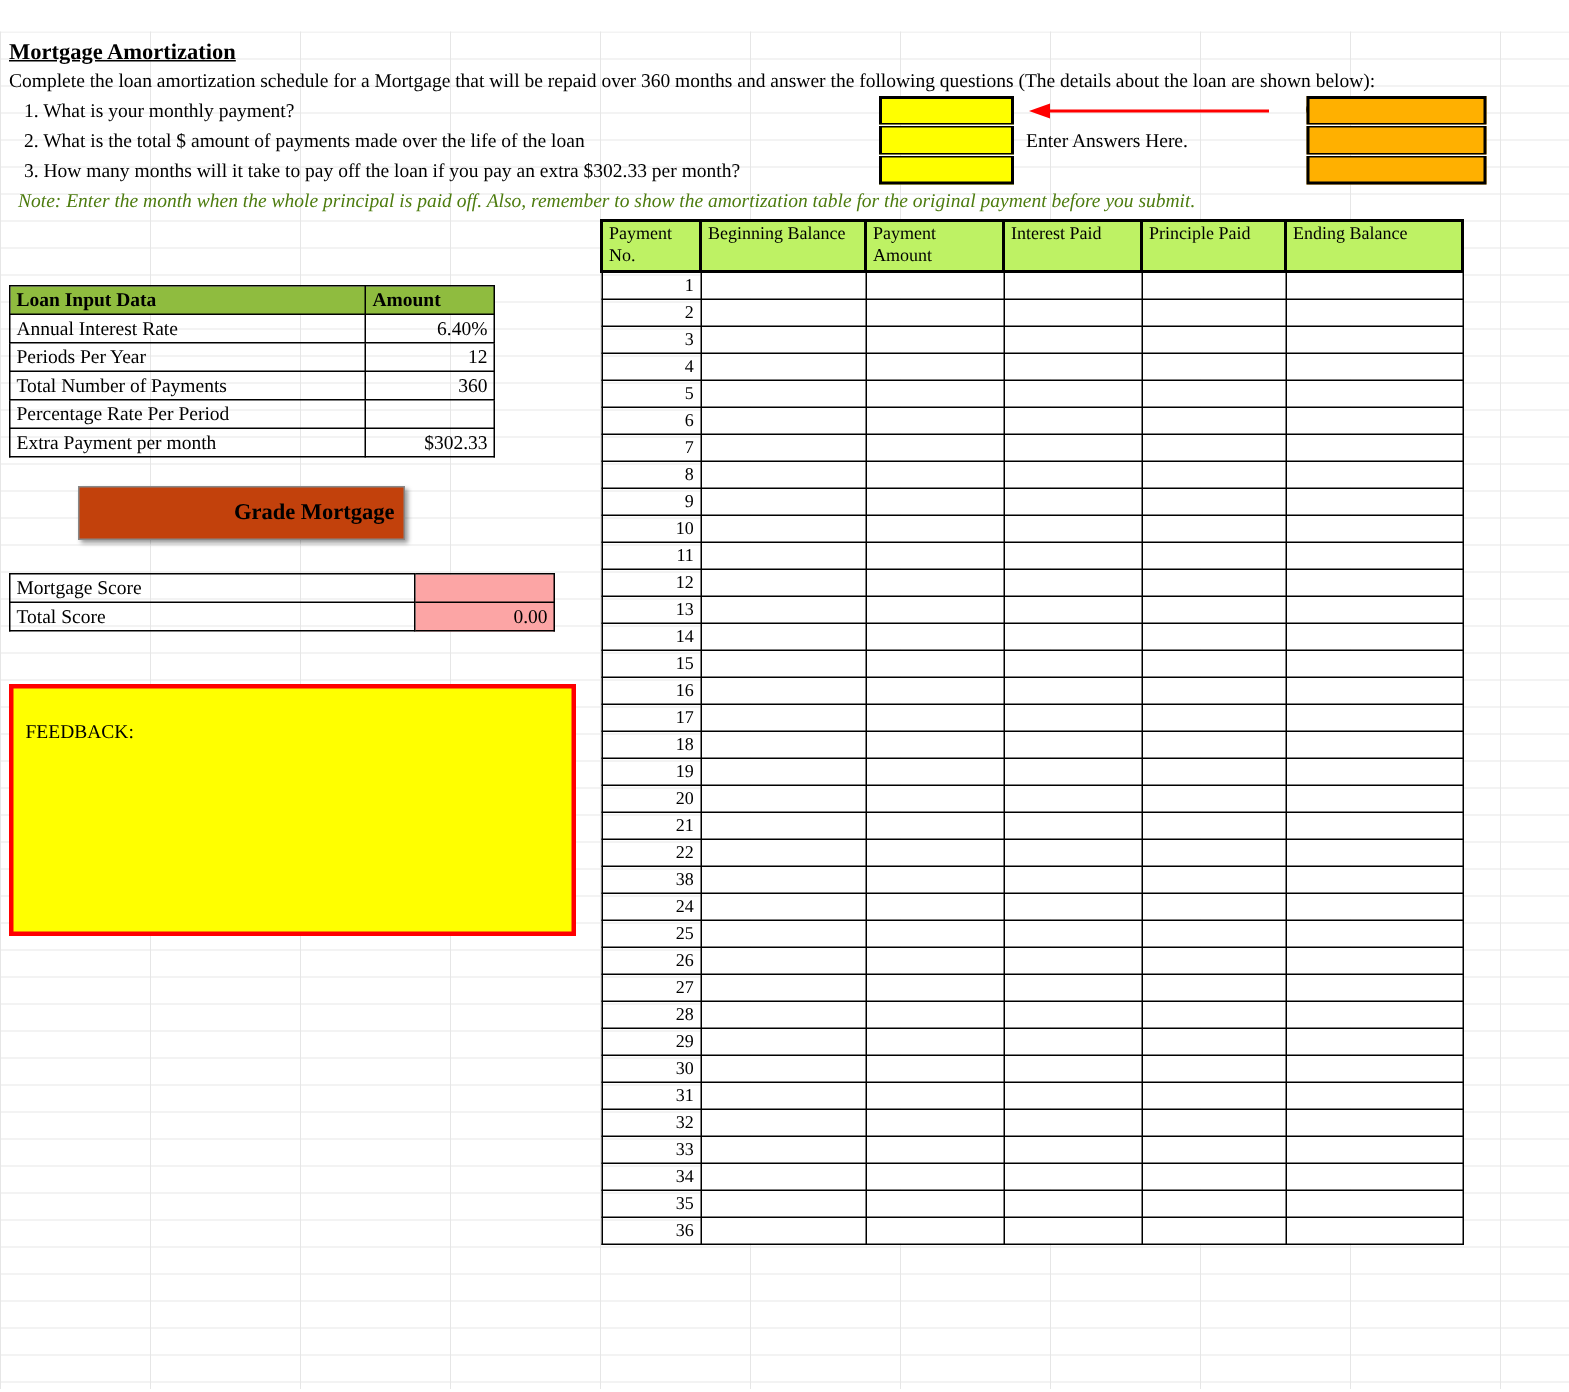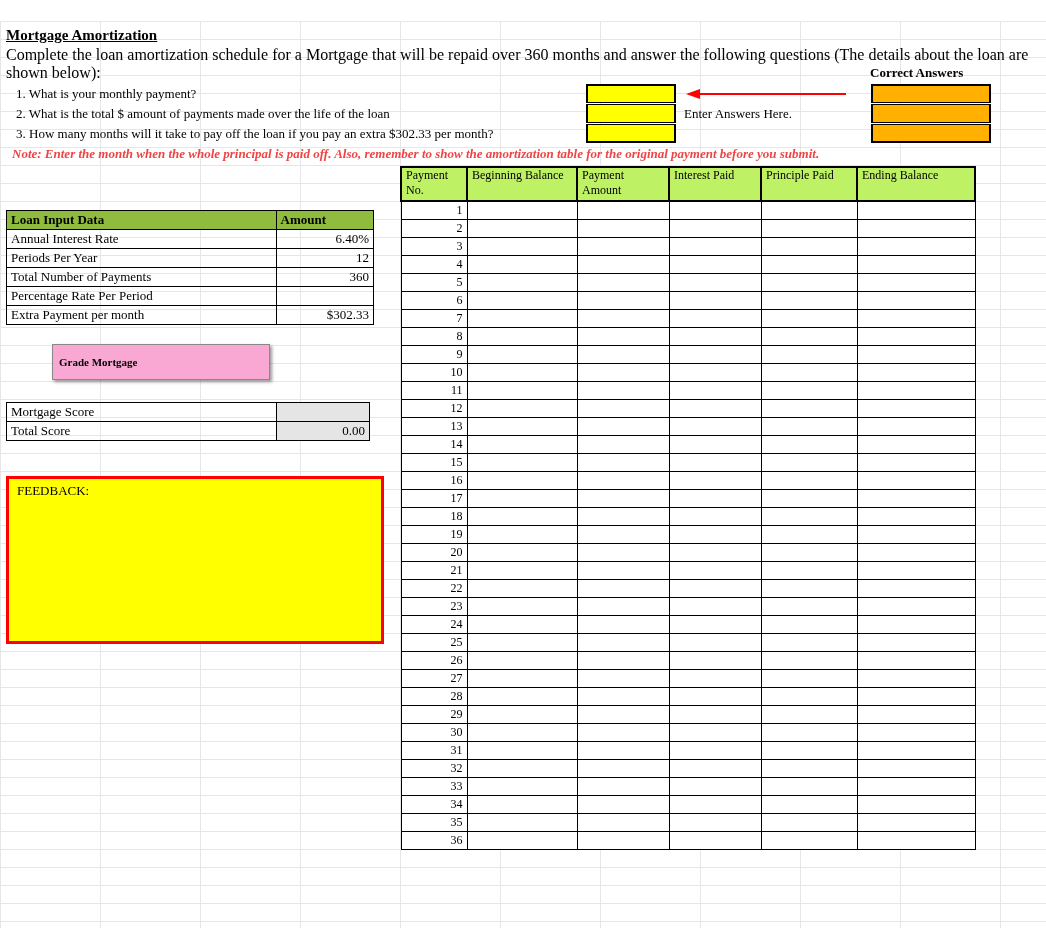--- a/index.html
+++ b/index.html
@@ -26,7 +26,7 @@
   }
   .content { position: relative; padding-left: 6px; padding-top: 6px; margin-top: 21px; }
   .title { font-weight: bold; text-decoration: underline; font-size: 15px; margin-bottom: 2px; }
-  .intro { font-size: 16px; margin-bottom: 2px; }
+  .intro { font-size: 13px; margin-bottom: 2px; }
   .correct-label { font-weight: bold; position: absolute; left: 870px; top: 44px; }
   .qrow { height: 20px; position: relative; }
   .qtext { position: absolute; left: 10px; top: 0; padding: 2px 0; }

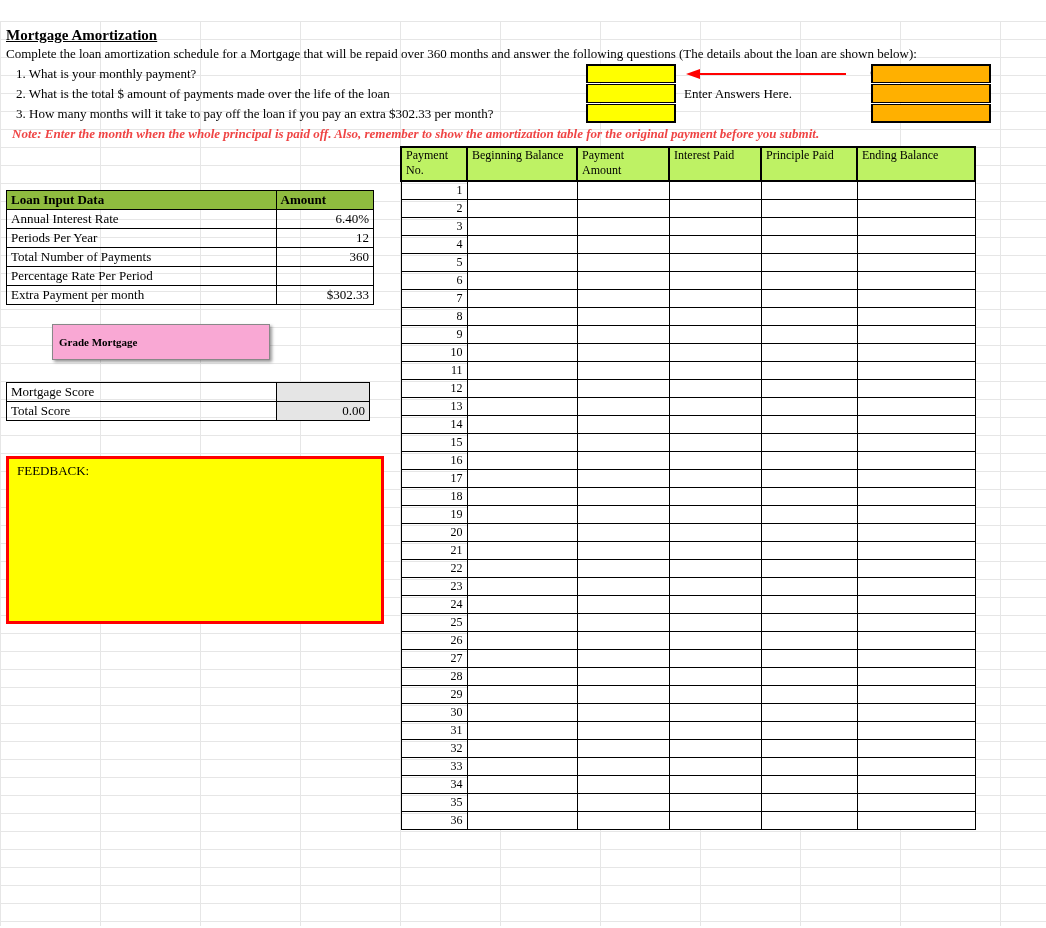--- a/index.html
+++ b/index.html
@@ -52,7 +52,7 @@
   .arrow { position: absolute; left: 680px; top: 3px; }
   .arrow-line { stroke: #f00; stroke-width: 2; }
   .arrow-head { fill: #f00; }
-  .note { font-style: italic; font-weight: bold; color: #ef4444; font-size: 13px; padding: 2px 6px; }
+  .note { font-style: italic; font-weight: normal; color: #4d7c0f; font-size: 13px; padding: 2px 6px; }
   .lower { position: relative; margin-top: 2px; height: 780px; }
   
   .loan-table { position: absolute; left: 0; top: 44px; border-collapse: collapse; width: 368px; }

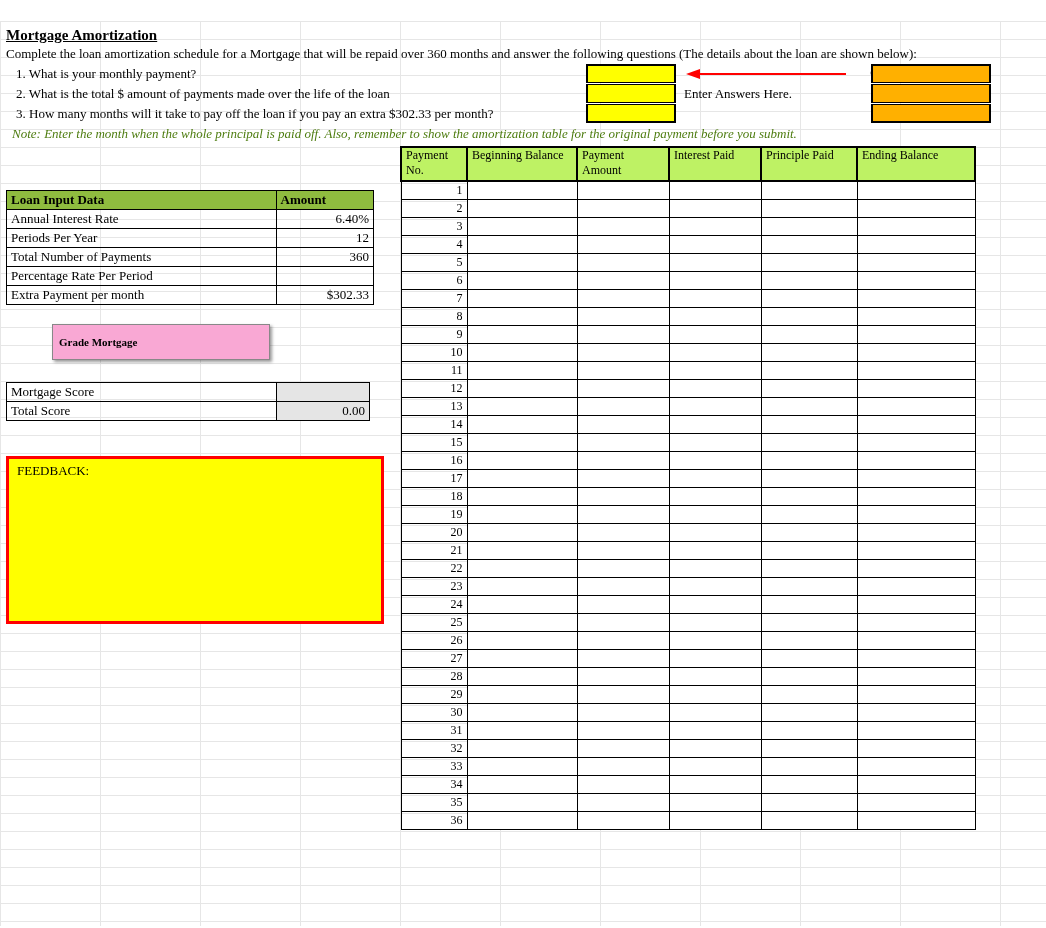--- a/index.html
+++ b/index.html
@@ -55,7 +55,7 @@
   .note { font-style: italic; font-weight: normal; color: #4d7c0f; font-size: 13px; padding: 2px 6px; }
   .lower { position: relative; margin-top: 2px; height: 780px; }
   
-  .loan-table { position: absolute; left: 0; top: 44px; border-collapse: collapse; width: 368px; }
+  .loan-table { position: absolute; left: 0; top: 44px; border-collapse: collapse; width: 324px; }
   .loan-table th, .loan-table td { border: 1px solid #000; padding: 1px 4px; height: 18px; font-size: 13px; }
   .loan-table th { background: #8fbc3f; font-weight: bold; text-align: left; }
   .loan-table th.amt { text-align: left; }

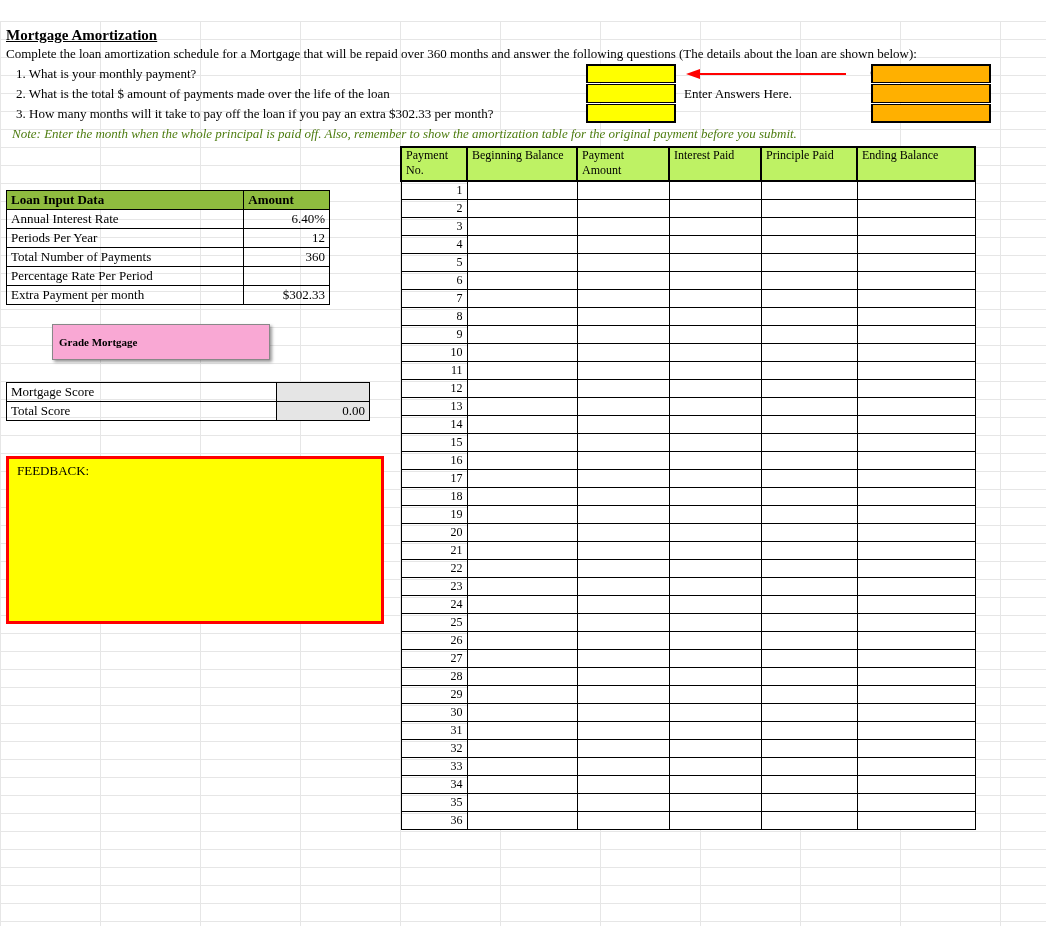--- a/index.html
+++ b/index.html
@@ -63,11 +63,11 @@
   .grade-btn {
     position: absolute; left: 46px; top: 178px;
     width: 218px; height: 36px;
-    background: #f9a8d4;
+    background: #c2410c;
     border: 1px solid #888;
     box-shadow: 2px 2px 3px rgba(0,0,0,.4);
     font-family: inherit;
-    font-size: 11px; font-weight: bold; text-align: left;
+    font-size: 15px; font-weight: bold; text-align: right;
     cursor: pointer;
   }
   .score-table { position: absolute; left: 0; top: 236px; border-collapse: collapse; width: 364px; }

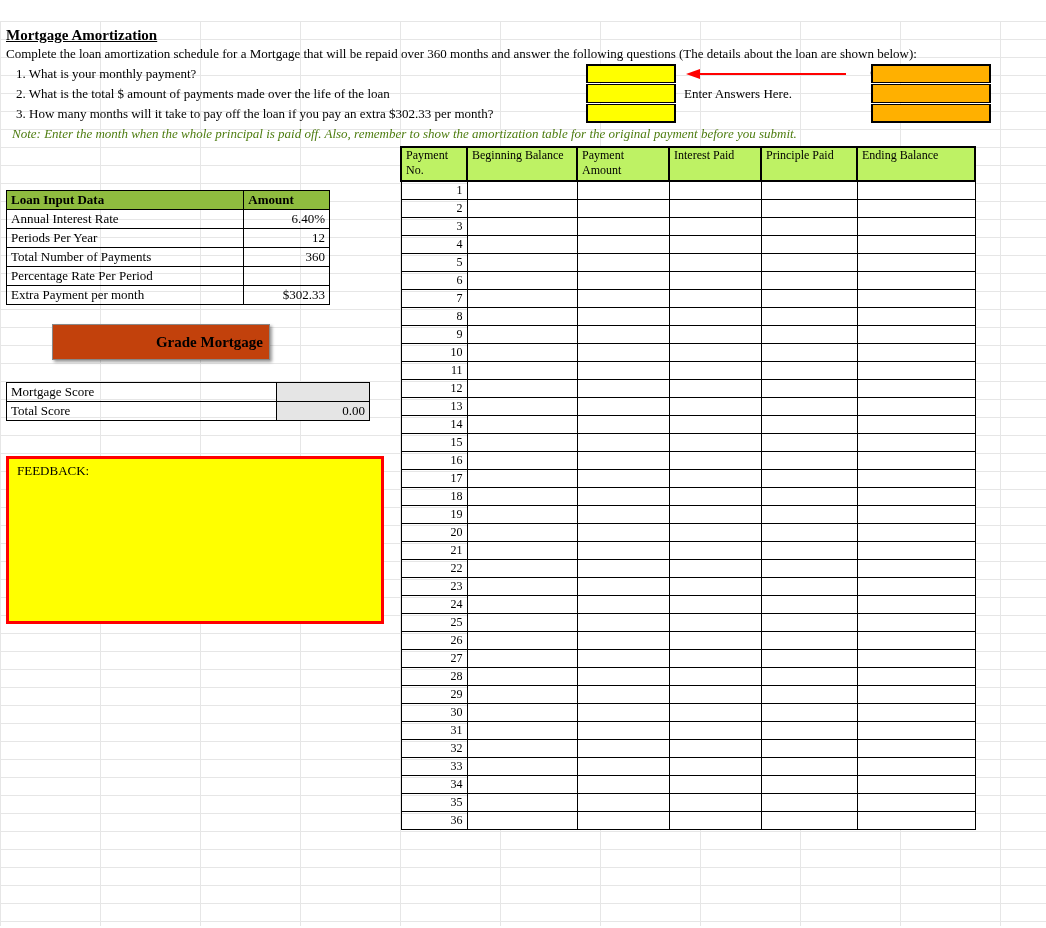--- a/index.html
+++ b/index.html
@@ -73,7 +73,7 @@
   .score-table { position: absolute; left: 0; top: 236px; border-collapse: collapse; width: 364px; }
   .score-table td { border: 1px solid #000; padding: 1px 4px; height: 18px; font-size: 13px; }
   .score-table td.sval { text-align: right; }
-  .green-cell { background: #e5e5e5; }
+  .green-cell { background: #fca5a5; }
   .feedback {
     position: absolute; left: 0; top: 310px;
     width: 378px; height: 168px;

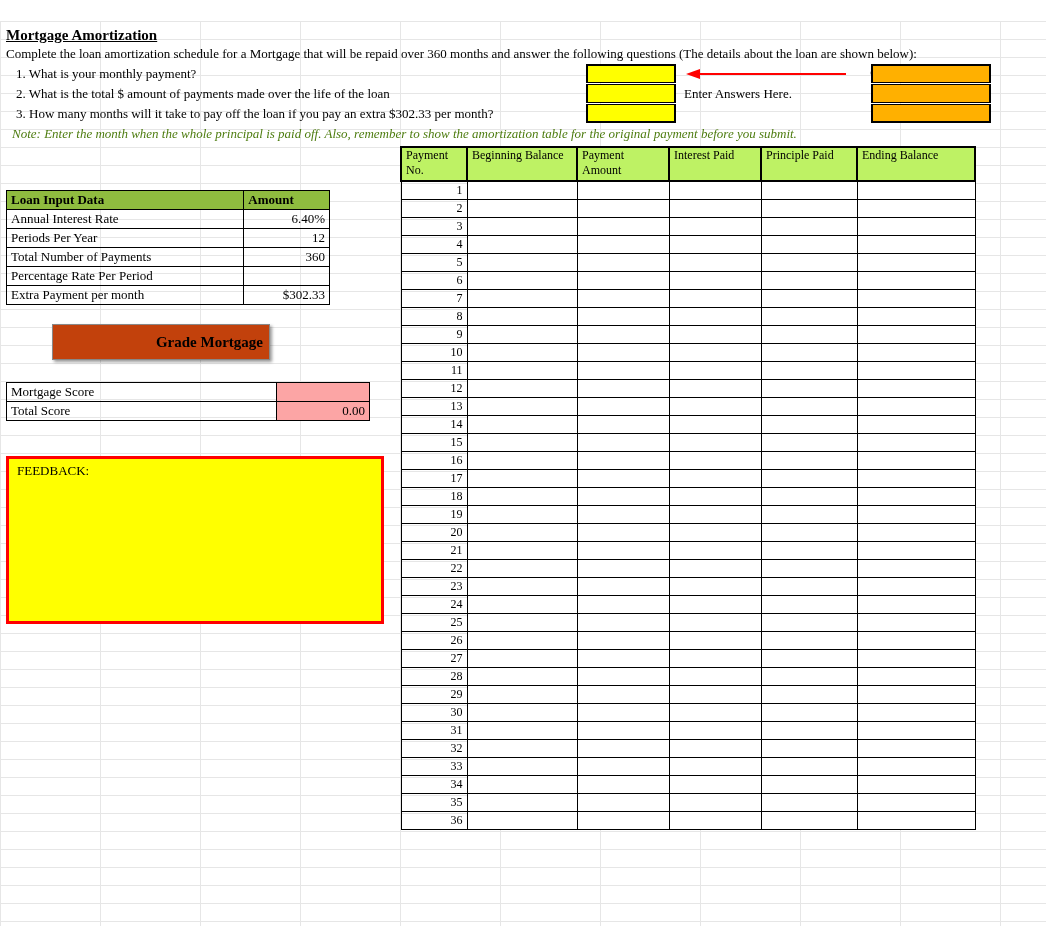--- a/index.html
+++ b/index.html
@@ -79,7 +79,7 @@
     width: 378px; height: 168px;
     background: #ffff00;
     border: 3px solid #f00;
-    padding: 4px 8px;
+    padding: 21px 8px;
     font-size: 13px;
   }
   

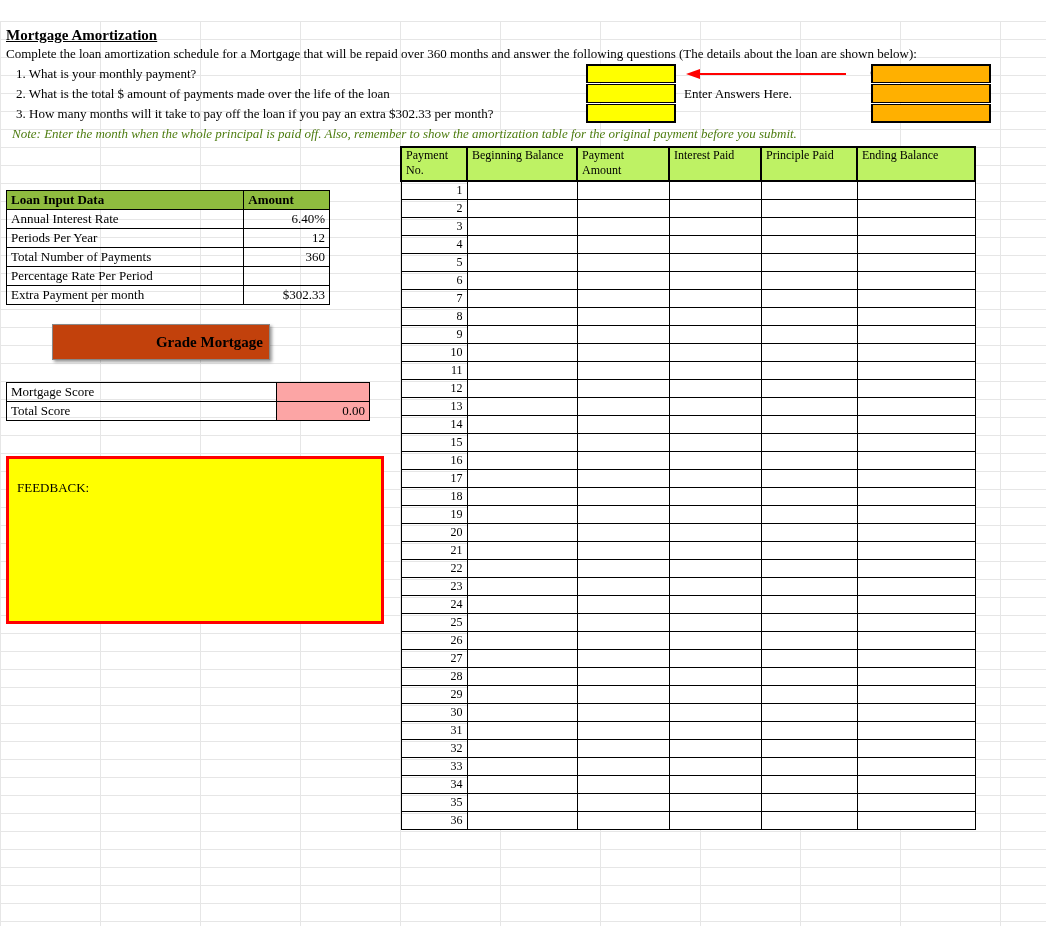--- a/index.html
+++ b/index.html
@@ -364,7 +364,7 @@
               <td class="datacell wide"></td>
             </tr>
             <tr>
-              <td class="payno">23</td>
+              <td class="payno">38</td>
               <td class="datacell wide"></td>
               <td class="datacell"></td>
               <td class="datacell"></td>

